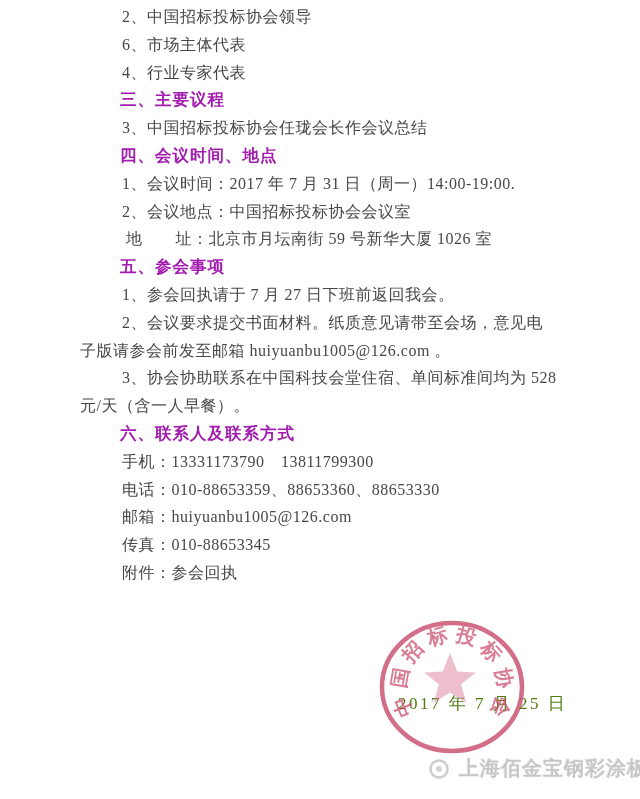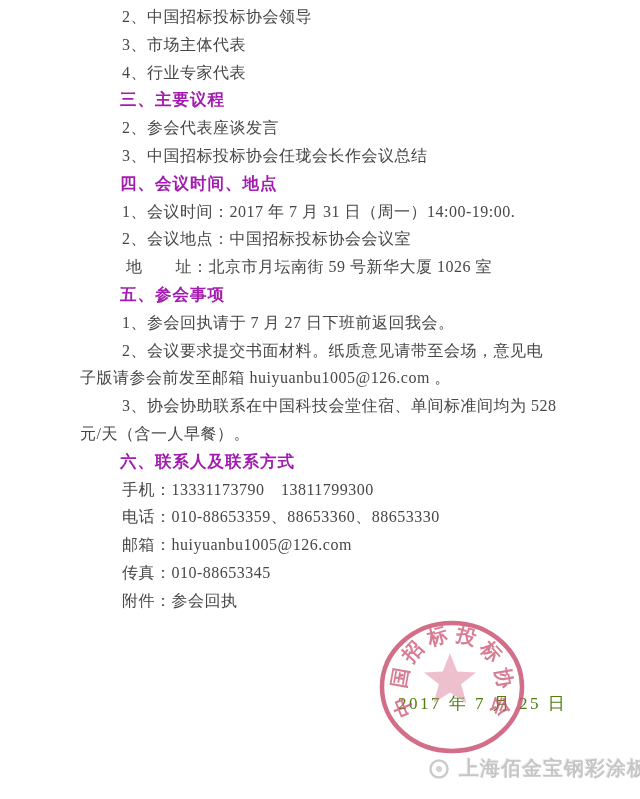--- a/index.html
+++ b/index.html
@@ -83,7 +83,7 @@
 
   <div class="doc-body" id="doc-lines">
       <div class="line item">2、中国招标投标协会领导</div>
-      <div class="line item">3、市场主体代表</div>
+      <div class="line item">6、市场主体代表</div>
       <div class="line item">4、行业专家代表</div>
       <div class="line heading">三、主要议程</div>
       <div class="line item">2、参会代表座谈发言</div>

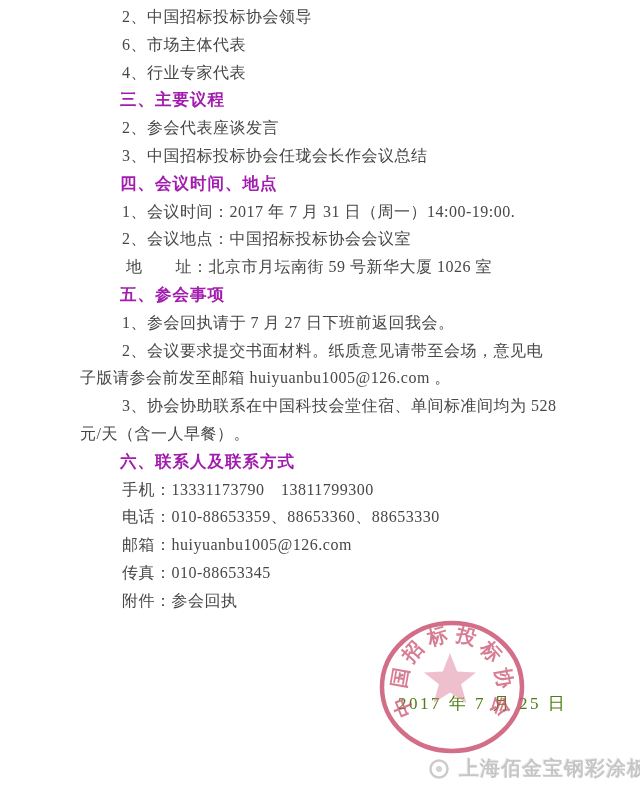--- a/index.html
+++ b/index.html
@@ -86,7 +86,6 @@
       <div class="line item">6、市场主体代表</div>
       <div class="line item">4、行业专家代表</div>
       <div class="line heading">三、主要议程</div>
-      <div class="line item">2、参会代表座谈发言</div>
       <div class="line item">3、中国招标投标协会任珑会长作会议总结</div>
       <div class="line heading">四、会议时间、地点</div>
       <div class="line item">1、会议时间：2017 年 7 月 31 日（周一）14:00-19:00.</div>

